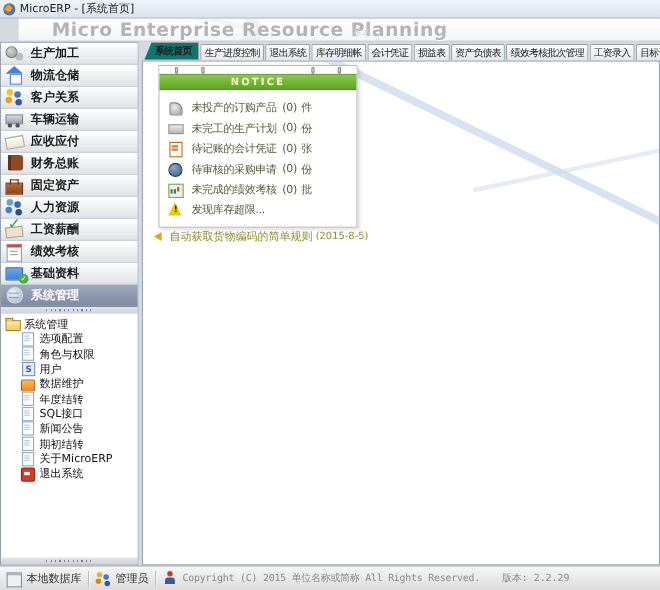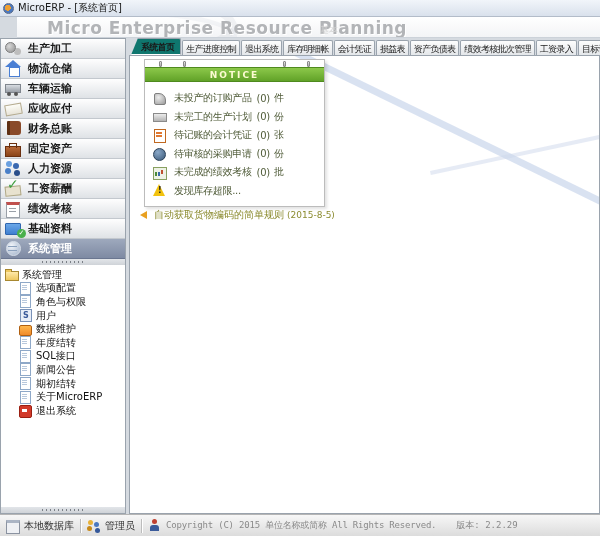--- a/index.html
+++ b/index.html
@@ -221,6 +221,10 @@
         <span class="lbl">物流仓储</span>
       </div>
       <div class="acc-btn">
+        <span class="mico i-people2"></span>
+        <span class="lbl">客户关系</span>
+      </div>
+      <div class="acc-btn">
         <span class="mico i-truck"></span>
         <span class="lbl">车辆运输</span>
       </div>

